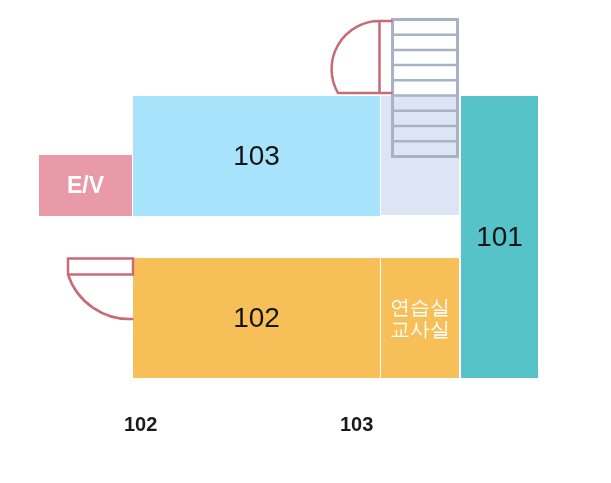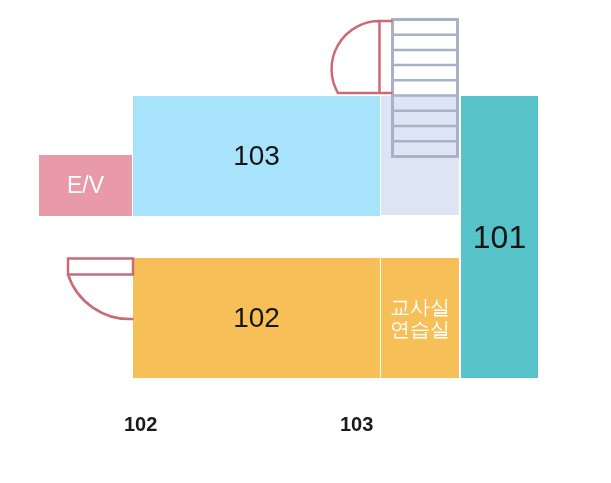--- a/index.html
+++ b/index.html
@@ -9,7 +9,7 @@
   }
   .room{position:absolute;display:flex;align-items:center;justify-content:center;}
   .room .lbl{white-space:nowrap;}
-  #room-ev{left:39px;top:155px;width:93px;height:61px;background:#e89aa8;color:#ffffff;font-size:23px;font-weight:400;}
+  #room-ev{left:39px;top:155px;width:93px;height:61px;background:#e89aa8;color:#ffffff;font-size:23px;font-weight:700;}
   #room-103{left:133px;top:96px;width:247px;height:120px;background:#a8e3fc;color:#141414;font-size:28px;}
   #hallway{position:absolute;left:381px;top:96px;width:78px;height:119px;background:#dde4f4;}
   #room-101{left:461px;top:96px;width:77px;height:282px;background:#55c3c8;color:#141414;font-size:32px;}

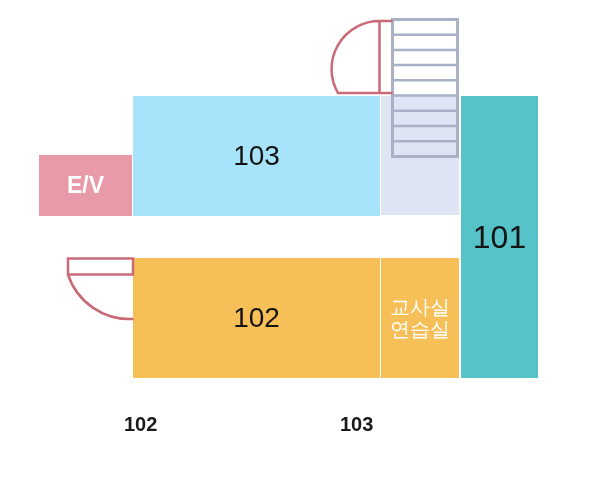--- a/index.html
+++ b/index.html
@@ -12,7 +12,7 @@
   #room-ev{left:39px;top:155px;width:93px;height:61px;background:#e89aa8;color:#ffffff;font-size:23px;font-weight:700;}
   #room-103{left:133px;top:96px;width:247px;height:120px;background:#a8e3fc;color:#141414;font-size:28px;}
   #hallway{position:absolute;left:381px;top:96px;width:78px;height:119px;background:#dde4f4;}
-  #room-101{left:461px;top:96px;width:77px;height:282px;background:#55c3c8;color:#141414;font-size:32px;}
+  #room-101{left:461px;top:96px;width:77px;height:282px;background:#55c3c8;color:#141414;font-size:28px;}
   #room-102{left:133px;top:258px;width:247px;height:120px;background:#f7bf58;color:#141414;font-size:28px;}
   #room-annex{
     left:381px;top:258px;width:78px;height:120px;background:#f7bf58;color:#ffffff;

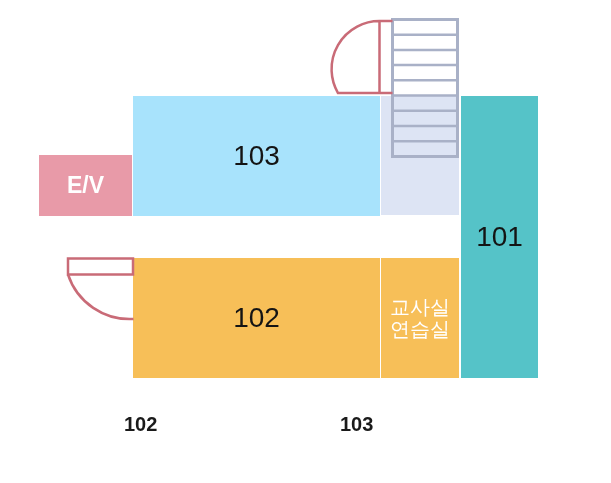--- a/index.html
+++ b/index.html
@@ -51,8 +51,8 @@
   </div>
 
   <div class="room" id="room-annex">
+    <span class="lbl">연습실</span>
     <span class="lbl">교사실</span>
-    <span class="lbl">연습실</span>
   </div>
 
   <svg class="overlay" width="611" height="483" viewBox="0 0 611 483" aria-hidden="true">

